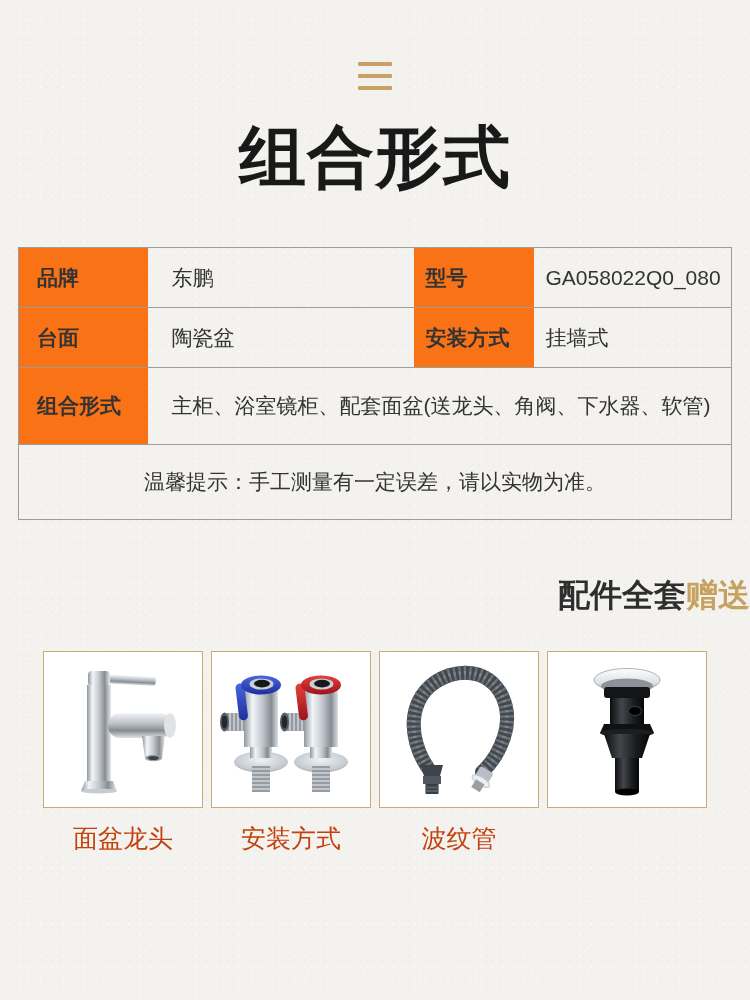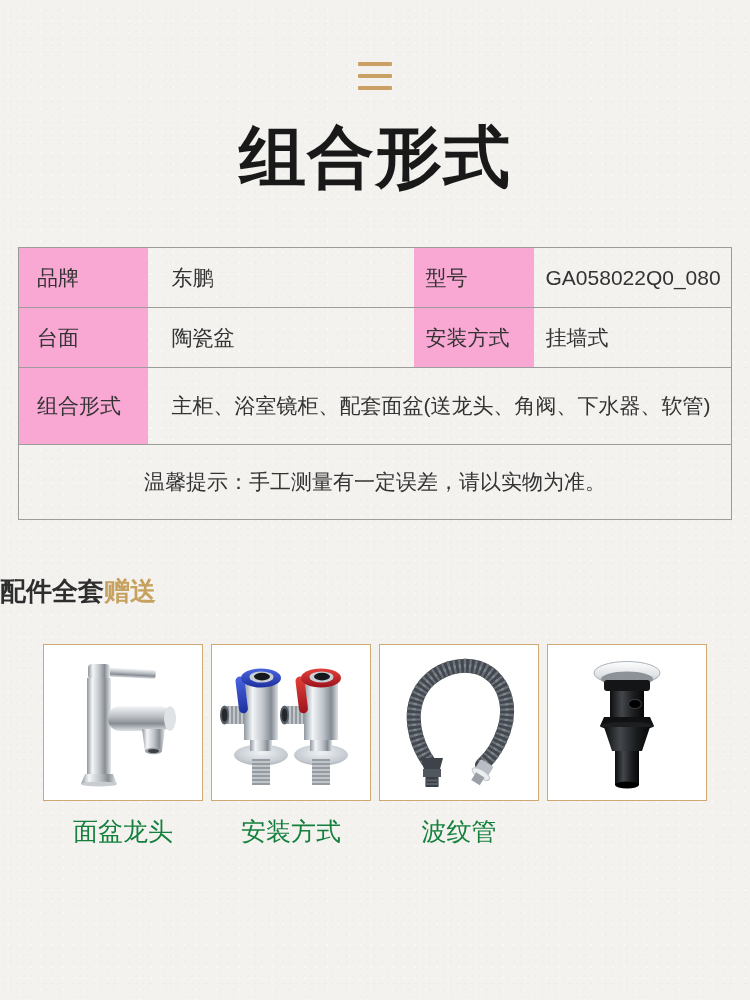--- a/index.html
+++ b/index.html
@@ -50,7 +50,7 @@
     vertical-align:middle;
     padding:0;
   }
-  td.lab{background:#f9a8d4;}
+  td.lab{background:#f97316;font-weight:bold;}
   td.lab.c1{padding-left:18px;}
   td.lab.c3{padding-left:12px;margin-left:24px;}
   td.val.c2{padding-left:24px;}

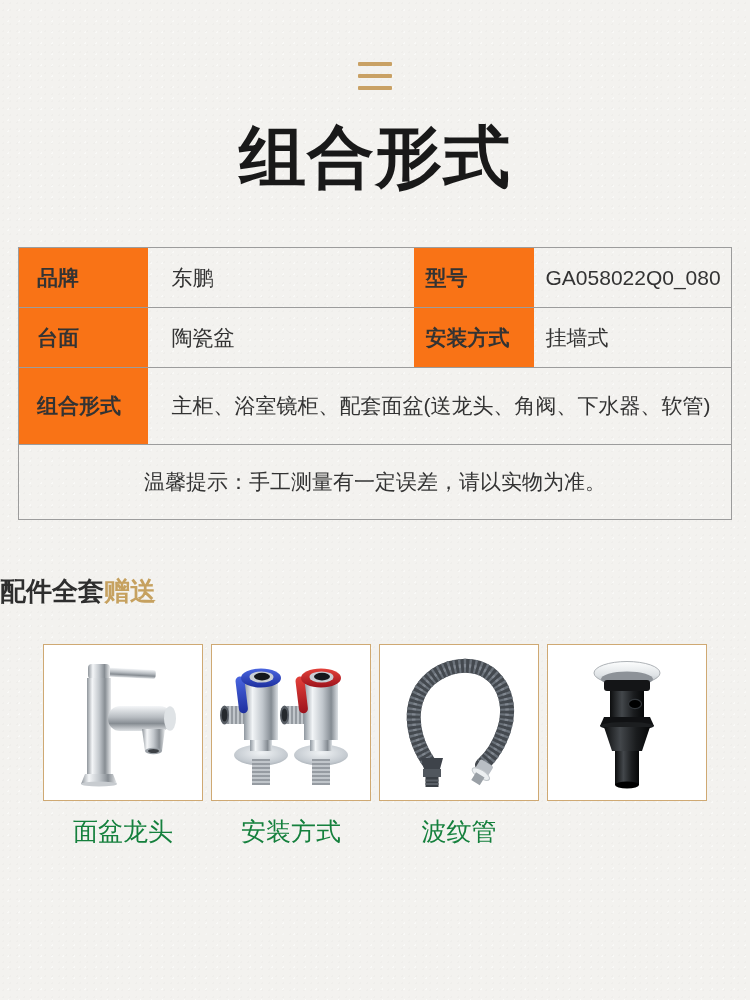--- a/index.html
+++ b/index.html
@@ -62,8 +62,8 @@
   
   .section-title{
     margin:57px 0 0 0;
-    text-align:left;
-    font-size:26px;
+    text-align:right;
+    font-size:32px;
     font-weight:bold;
     color:#2e2e2e;
     line-height:1.15;

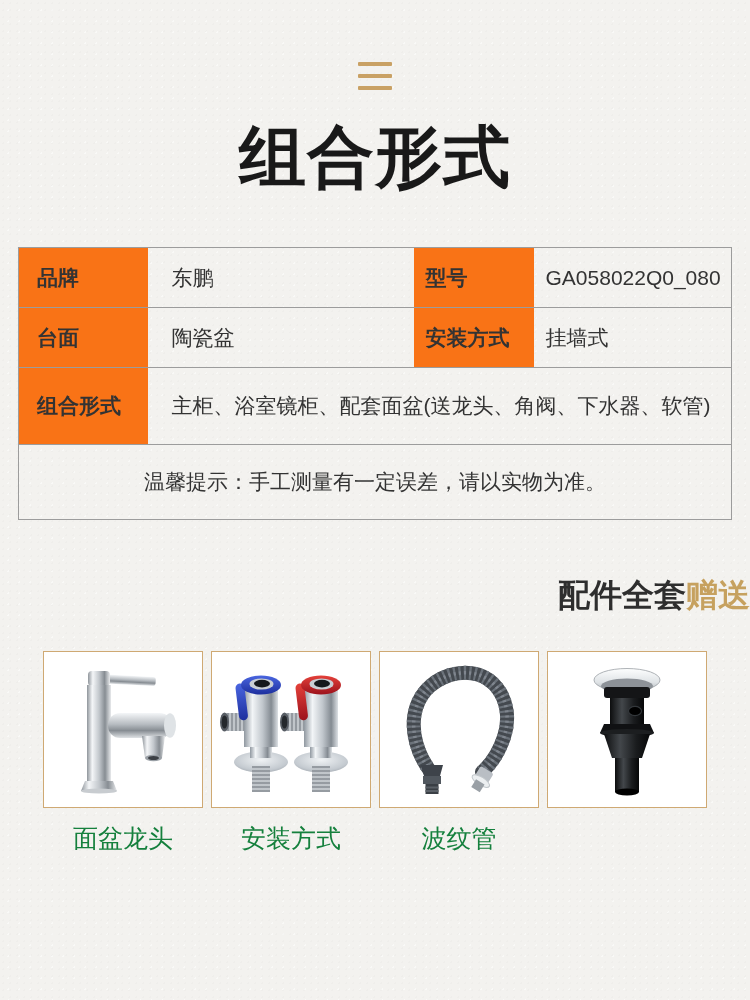--- a/index.html
+++ b/index.html
@@ -92,7 +92,7 @@
     text-align:center;
     font-size:25px;
     font-weight:500;
-    color:#15803d;
+    color:#c2410c;
     white-space:nowrap;
   }
 </style>

